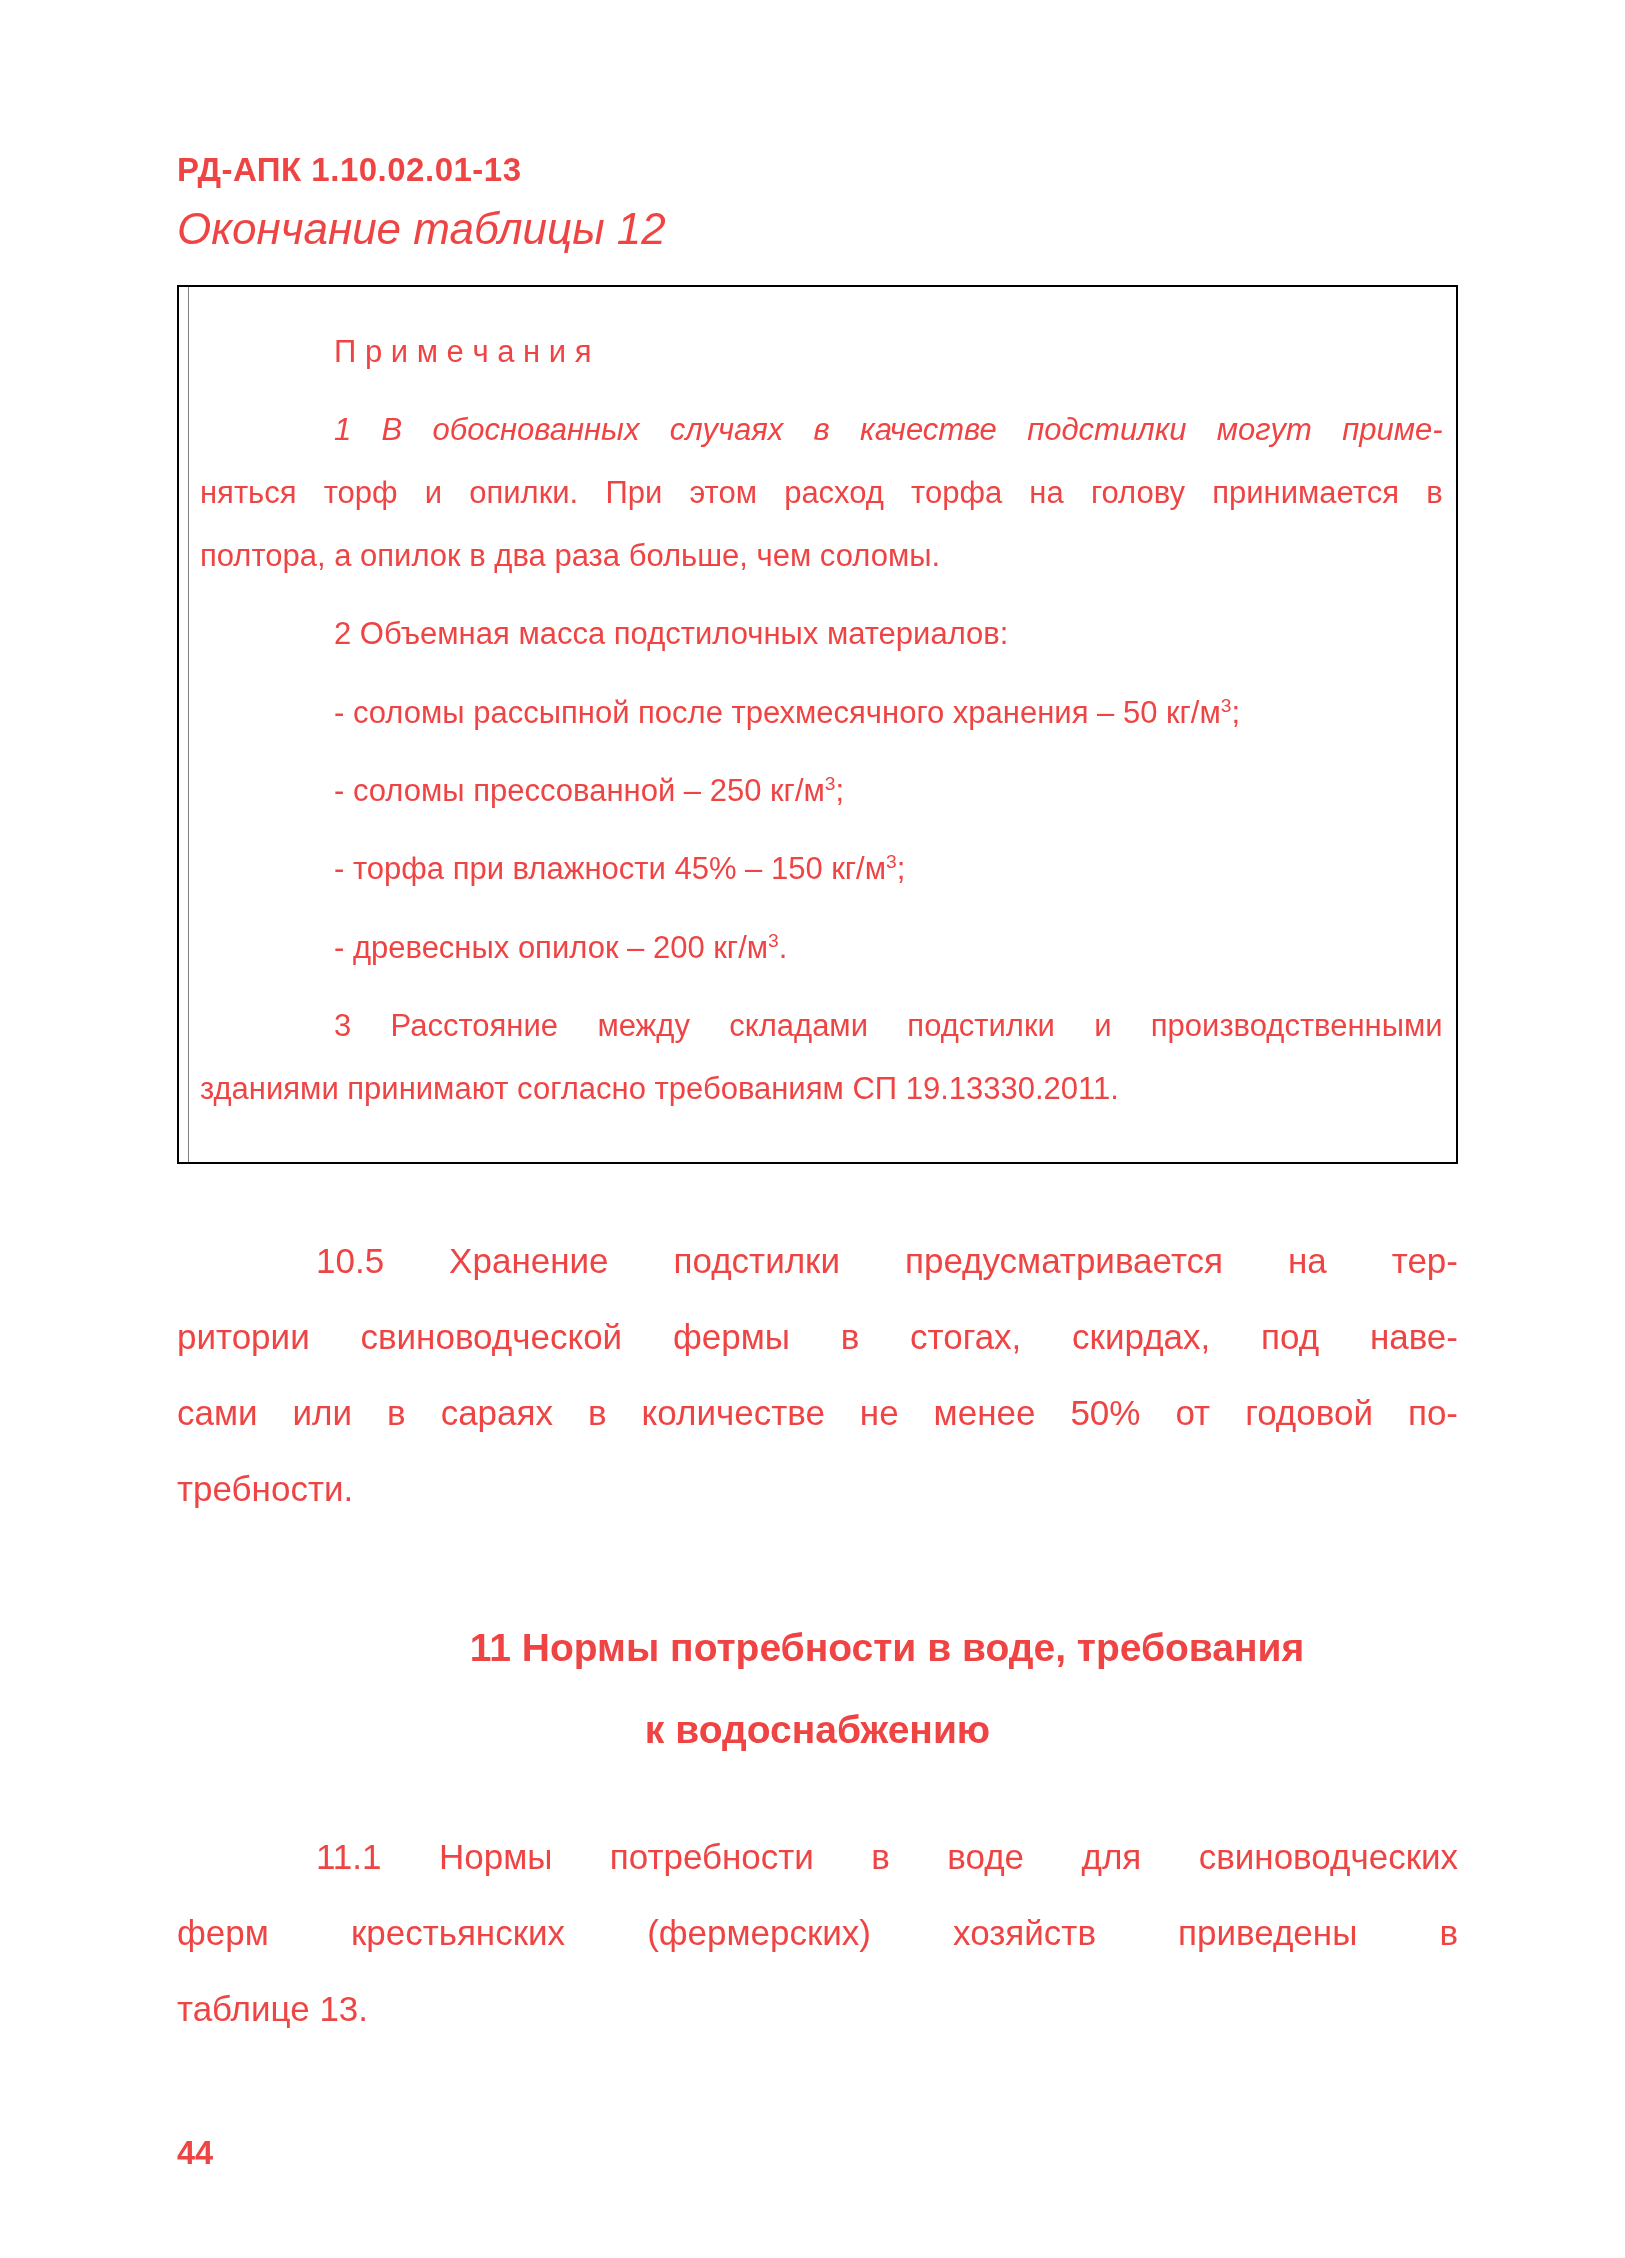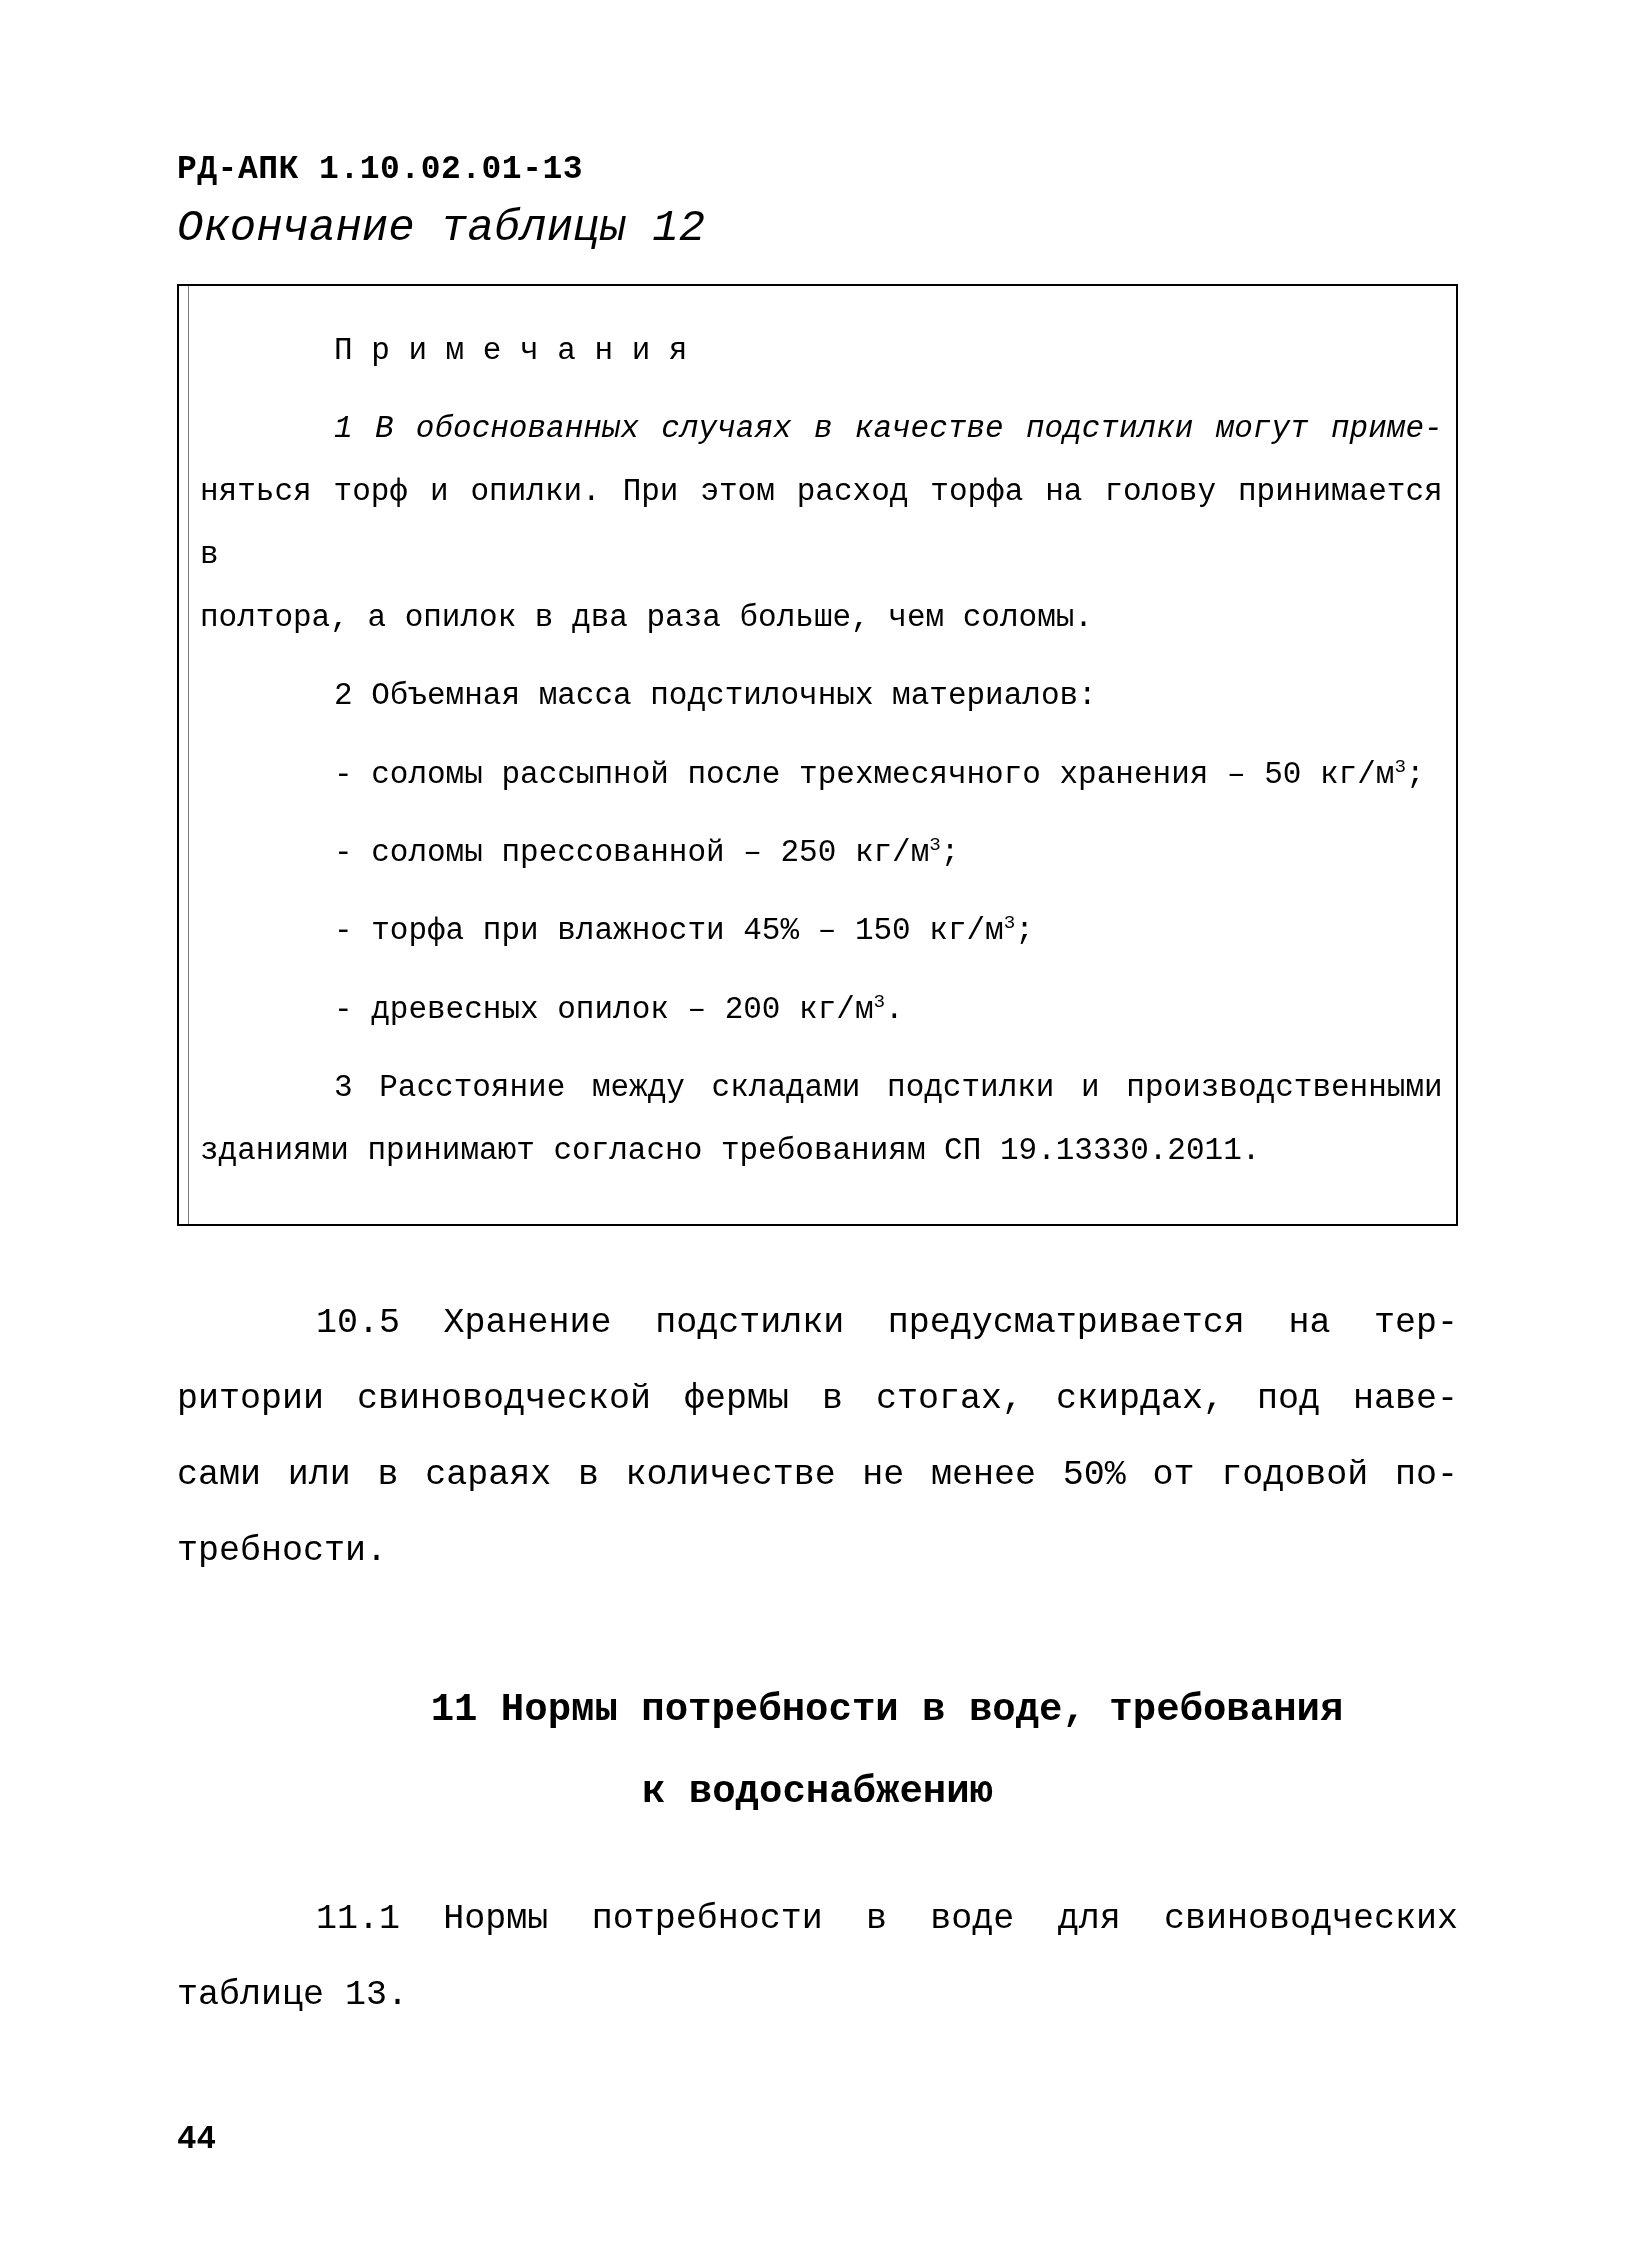--- a/index.html
+++ b/index.html
@@ -8,8 +8,8 @@
     width: 1626px;
     height: 2259px;
     background: #ffffff;
-    color: #000000;
-    font-family: Liberation Mono, monospace;
+    color: #ef4444;
+    font-family: Liberation Sans, sans-serif;
     padding: 151px 168px 0 177px;
     position: relative;
     overflow: hidden;

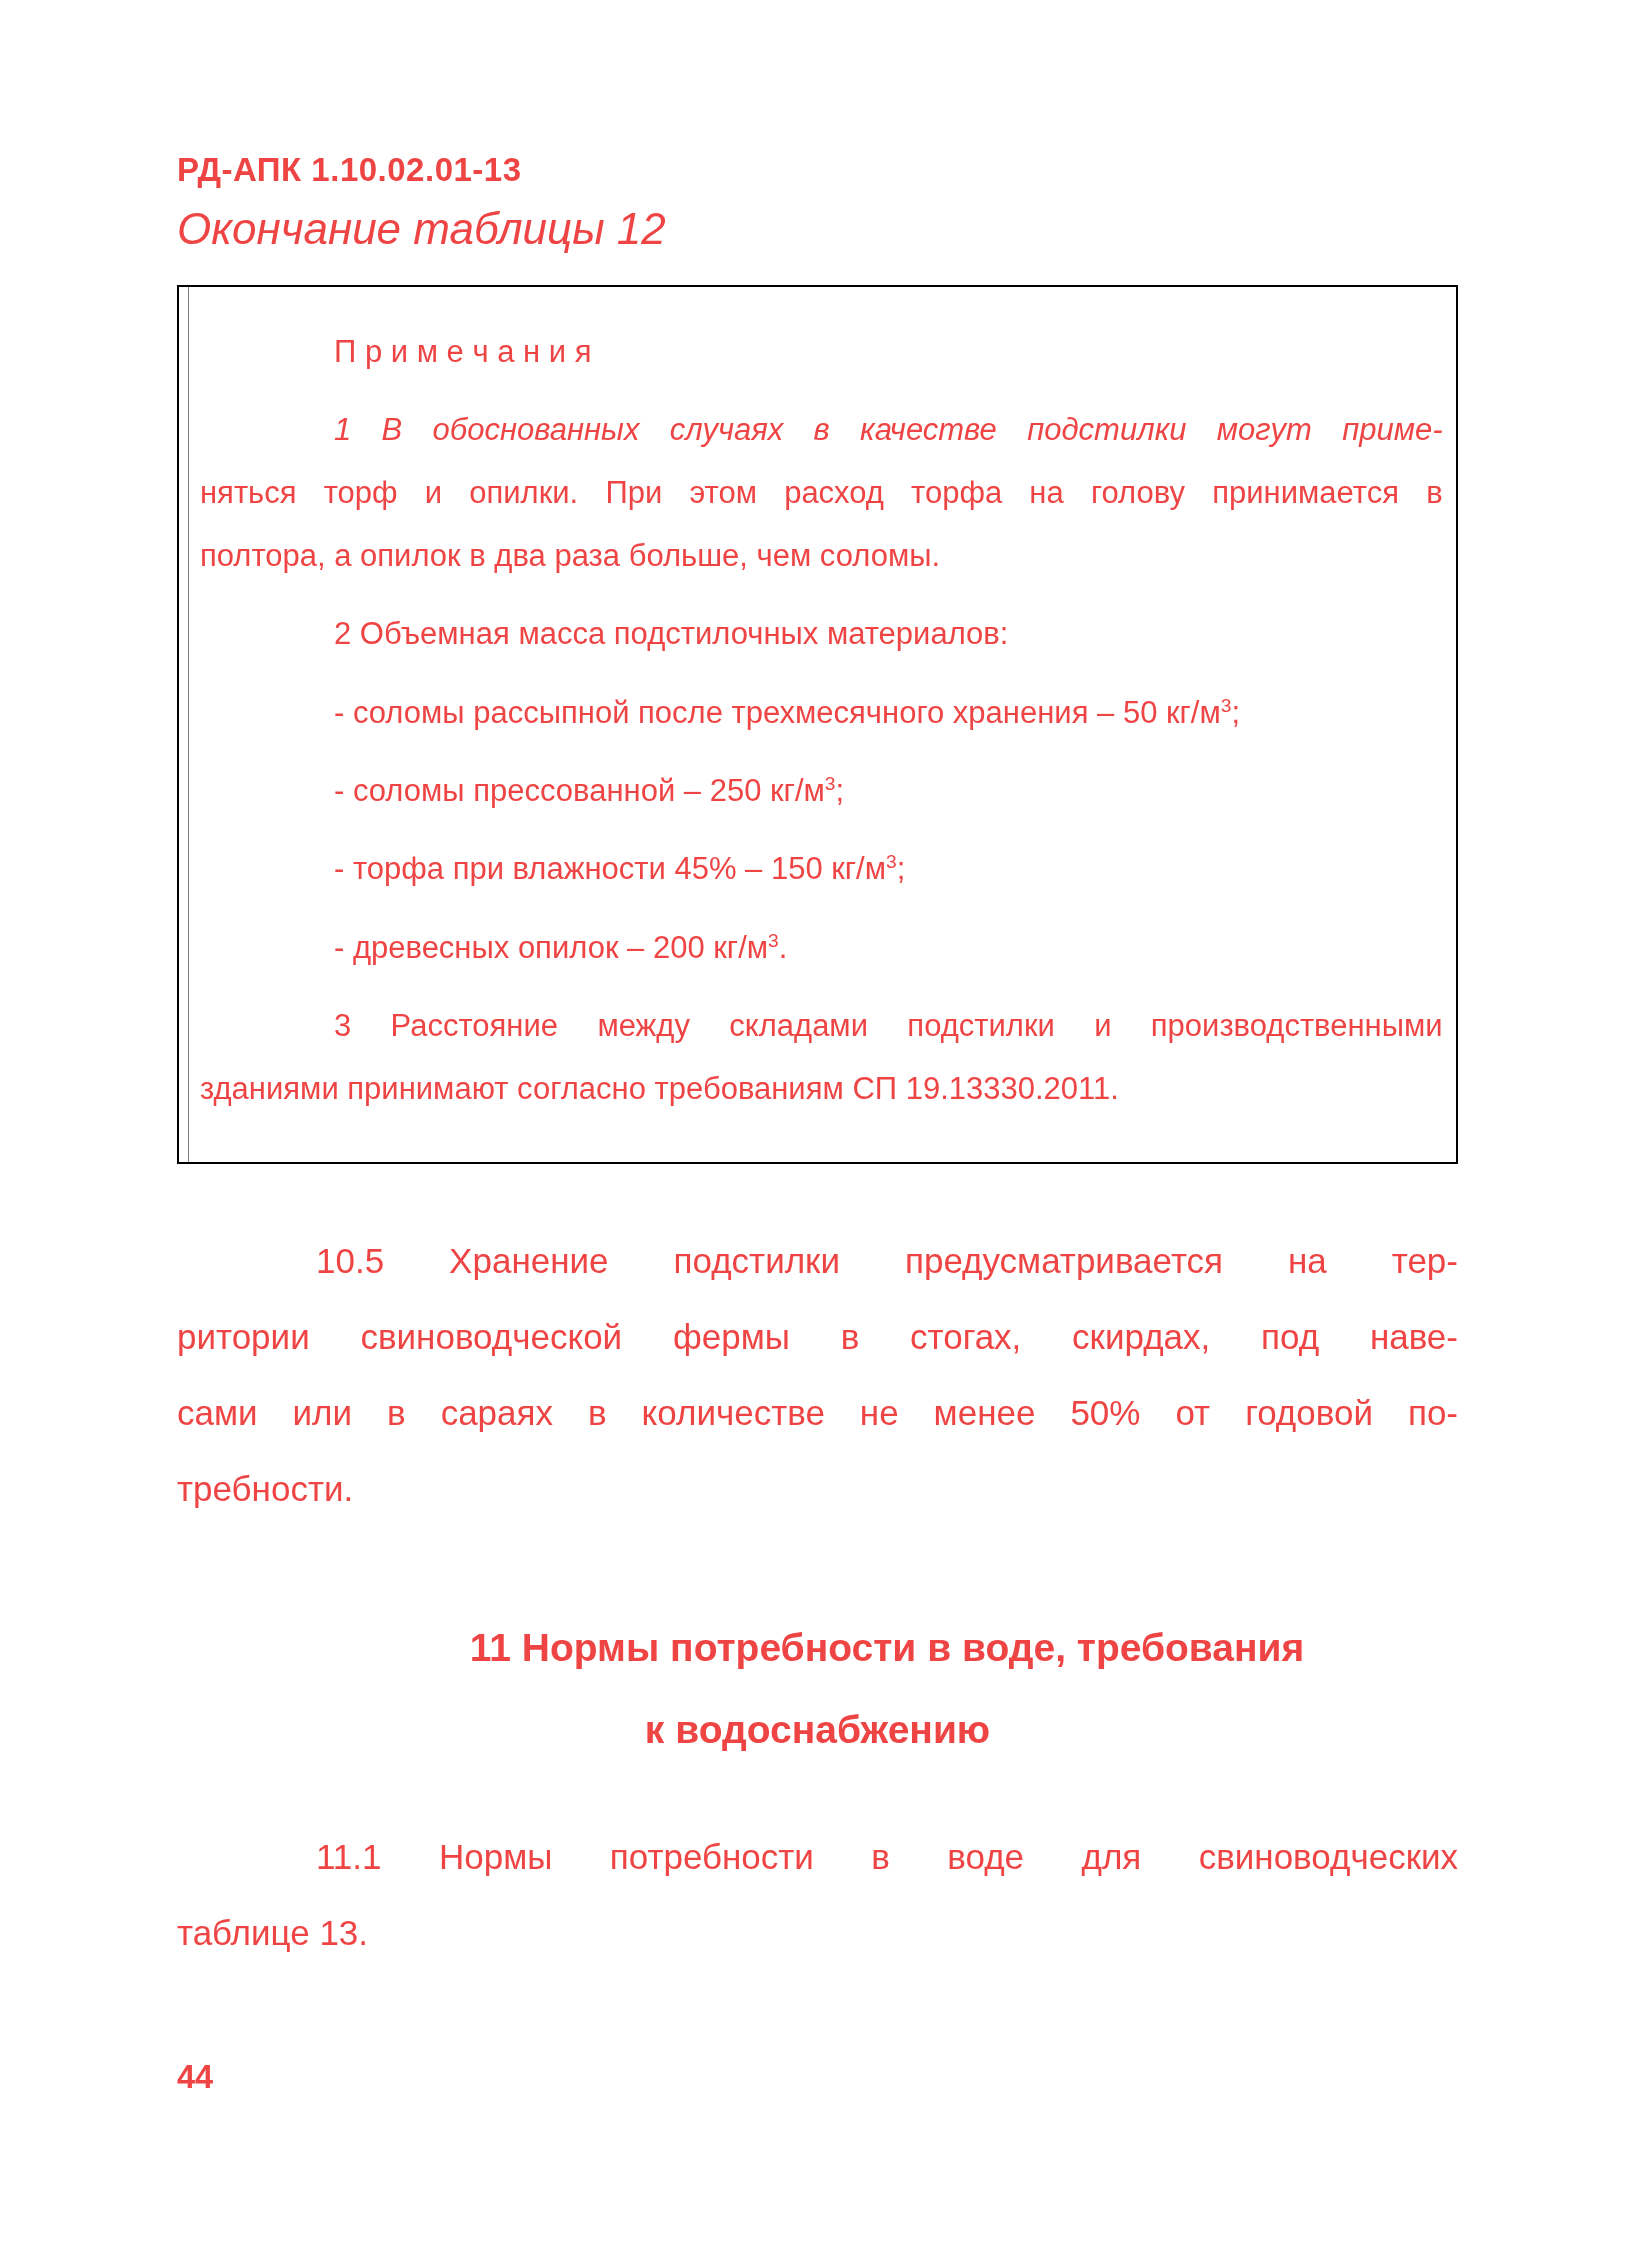--- a/index.html
+++ b/index.html
@@ -99,6 +99,7 @@
 
   <div>
     <div class="bline bindent fill">11.1 Нормы потребности в воде для свиноводческих</div>
+    <div class="bline fill">ферм крестьянских (фермерских) хозяйств приведены в</div>
     <div class="bline">таблице 13.</div>
   </div>
 

